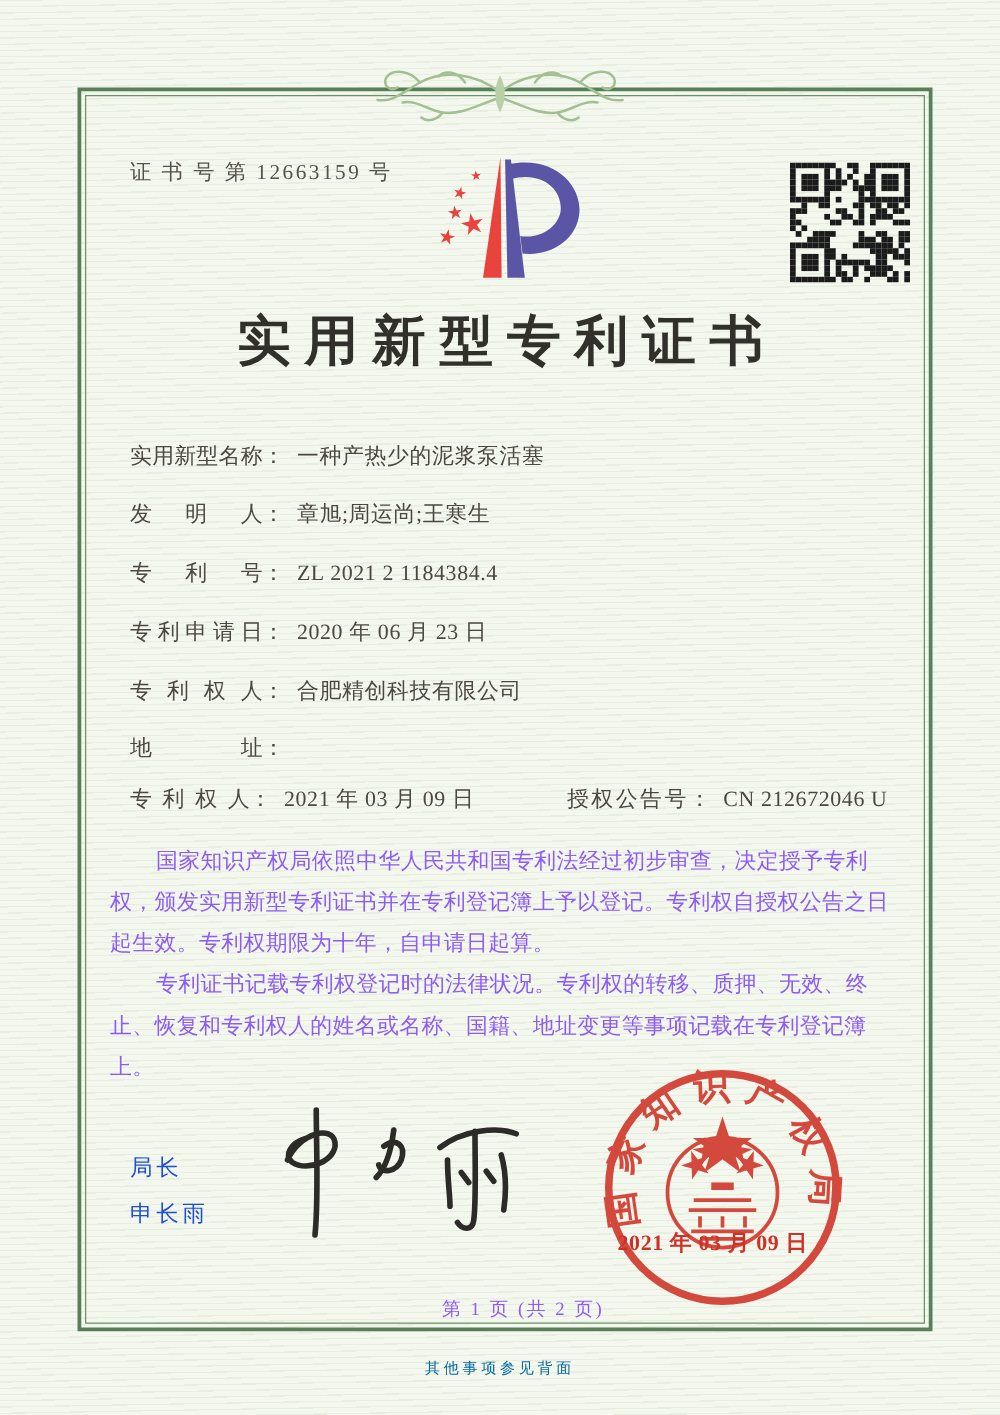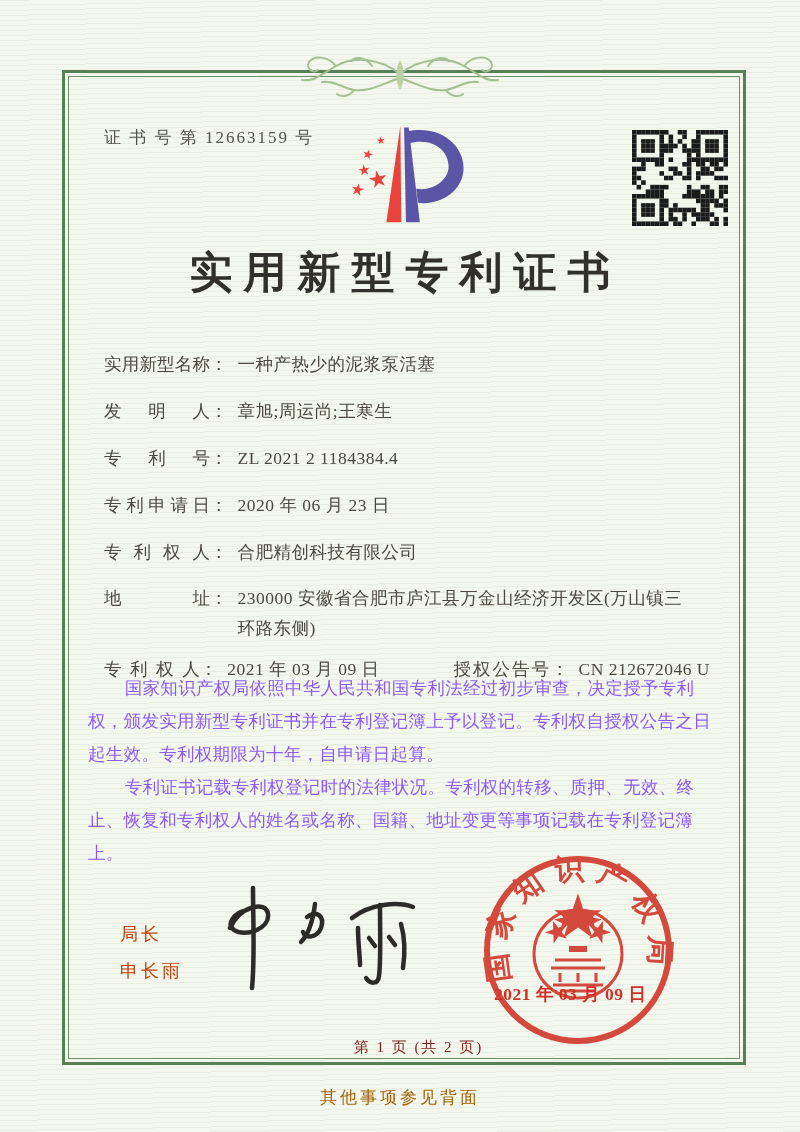--- a/index.html
+++ b/index.html
@@ -382,7 +382,6 @@
   <div class="frow addr">
     <span class="flabel">地址</span>
       <span class="fcolon">：</span>
-    <span class="fvalue wrap">230000 安徽省合肥市庐江县万金山经济开发区(万山镇三环路东侧)</span>
   </div>
   <div class="frow">
     <span class="flabel">专利权人</span>

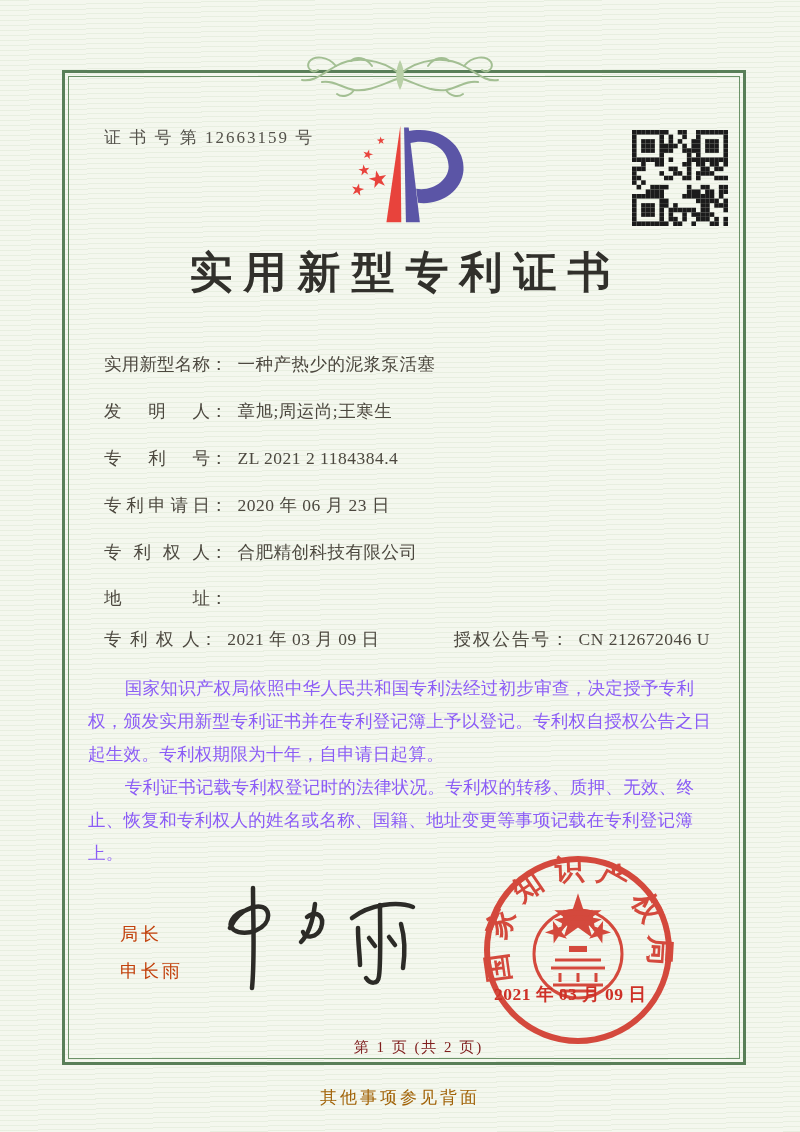--- a/index.html
+++ b/index.html
@@ -46,9 +46,9 @@
   }
   .paras p{margin:0;text-indent:2.1em;letter-spacing:0.3px;}
   .signoff{
-    position:absolute;left:120px;top:916px;z-index:2;
+    position:absolute;left:104px;top:916px;z-index:2;
     font-family:"Liberation Sans","DejaVu Sans",sans-serif;
-    font-size:18px;color:#c2410c;line-height:37px;letter-spacing:3px;
+    font-size:18px;color:#1d4ed8;line-height:37px;letter-spacing:3px;
   }
   .signature{position:absolute;left:212px;top:876px;width:232px;height:122px;z-index:3;}
   .seal{position:absolute;left:480px;top:852px;width:196px;height:196px;z-index:4;opacity:0.92;}

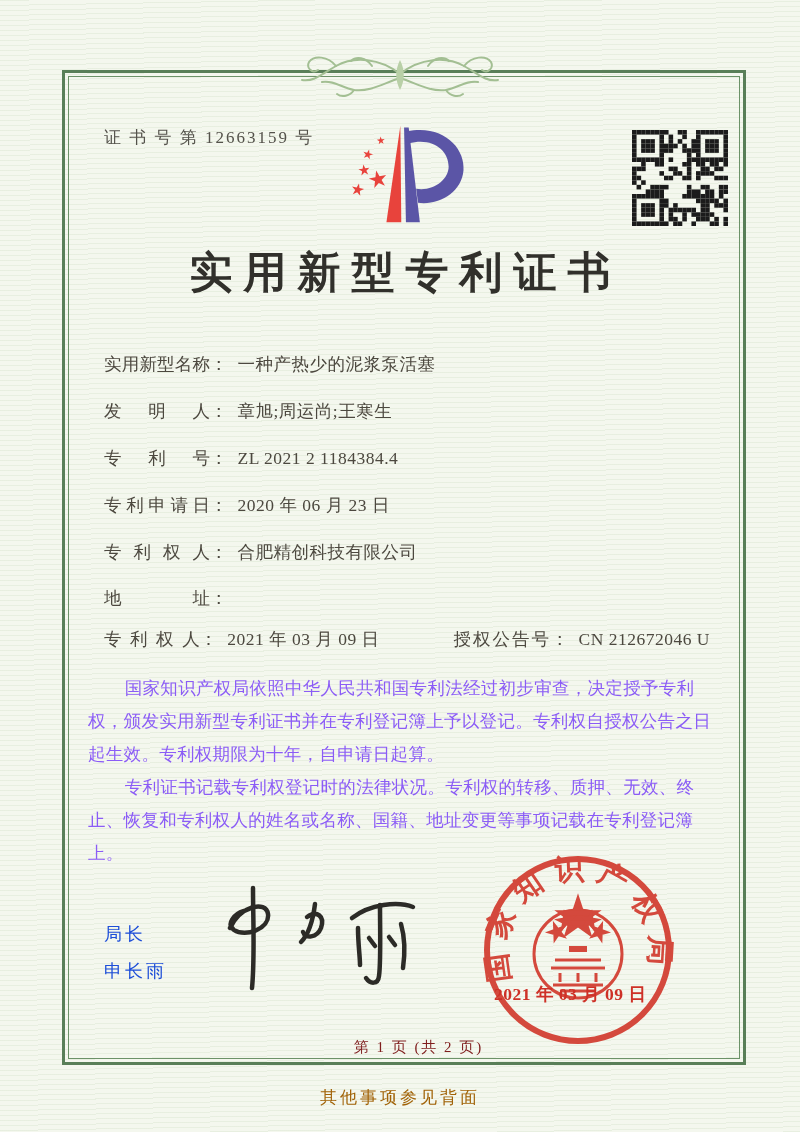--- a/index.html
+++ b/index.html
@@ -58,7 +58,7 @@
   }
   .pageinfo{
     position:absolute;left:0;right:0;top:1038px;text-align:center;
-    font-size:15px;color:#7f1d1d;letter-spacing:2px;z-index:2;padding-left:37px;
+    font-size:15px;color:#8b5cf6;letter-spacing:2px;z-index:2;padding-left:37px;
   }
   .backnote{
     position:absolute;left:0;right:0;top:1086px;text-align:center;

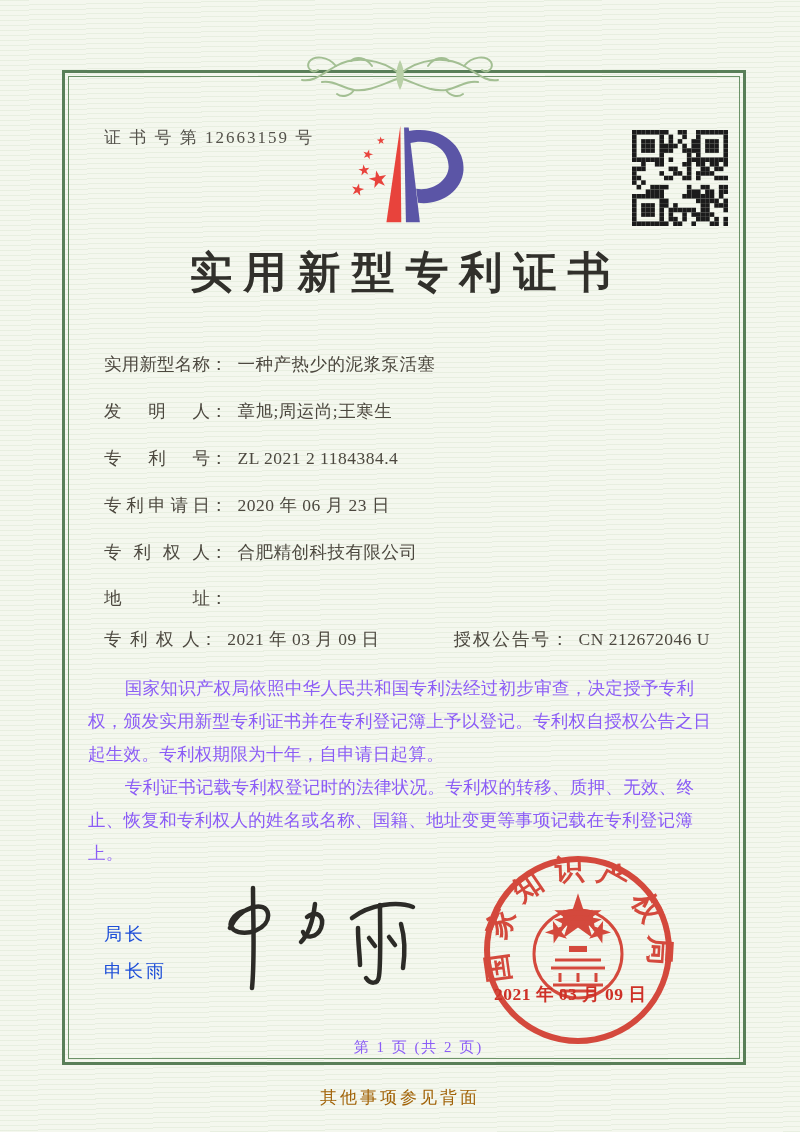--- a/index.html
+++ b/index.html
@@ -62,7 +62,7 @@
   }
   .backnote{
     position:absolute;left:0;right:0;top:1086px;text-align:center;
-    font-size:17px;color:#a16207;letter-spacing:3px;z-index:2;
+    font-size:12px;color:#0369a1;letter-spacing:3px;z-index:2;
   }
 </style>
 </head>

